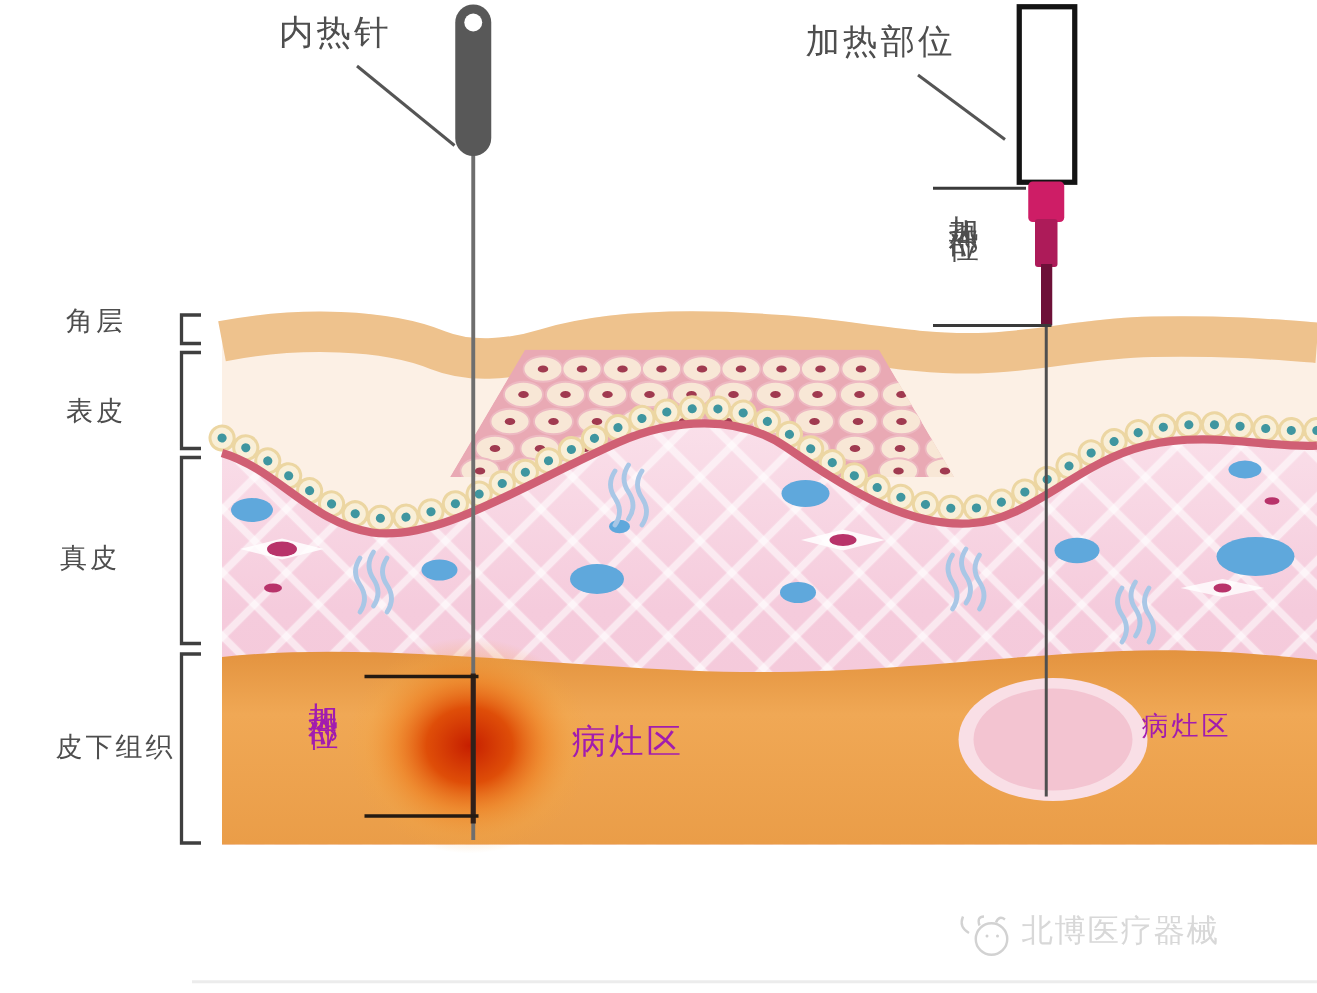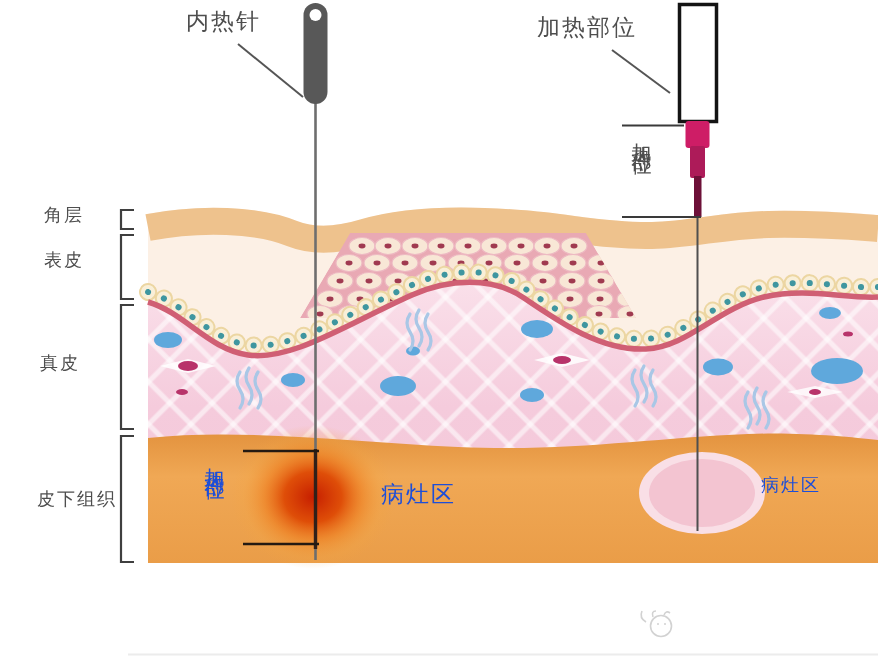--- a/index.html
+++ b/index.html
@@ -214,7 +214,7 @@
 
 <div class="lbl" style="left:44px; top:206px;">角层</div>
 
-<div class="lbl" style="left:44px; top:251px;">表皮</div>
+<div class="lbl" style="left:44px; top:266px;">表皮</div>
 
 <div class="lbl" style="left:40px; top:354px;text-align:right;">真皮</div>
 

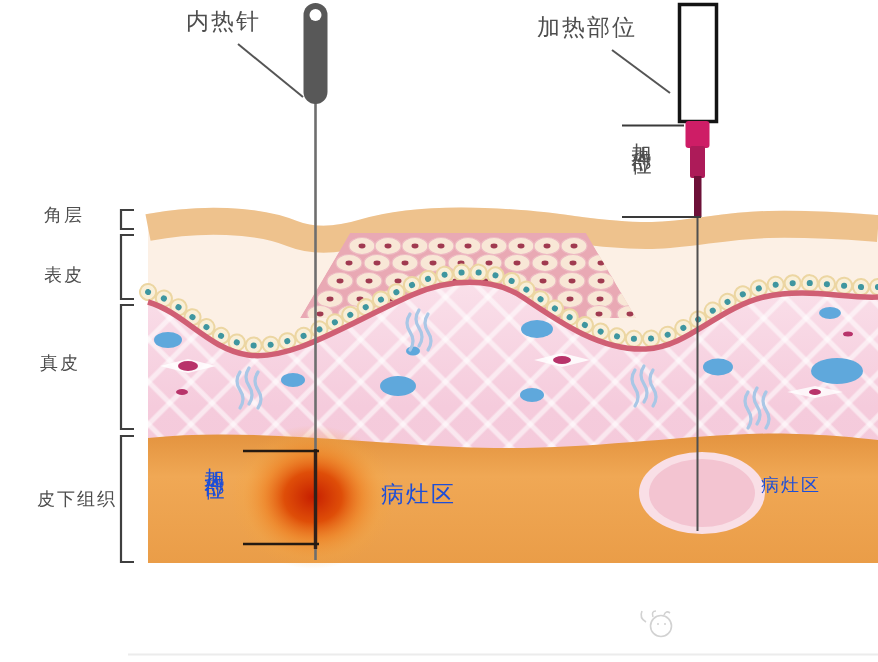--- a/index.html
+++ b/index.html
@@ -216,7 +216,7 @@
 
 <div class="lbl" style="left:44px; top:266px;">表皮</div>
 
-<div class="lbl" style="left:40px; top:354px;text-align:right;">真皮</div>
+<div class="lbl" style="left:40px; top:364px;text-align:right;">真皮</div>
 
 <div class="lbl" style="left:5px; top:490px;margin-left:32px;">皮下组织</div>
 

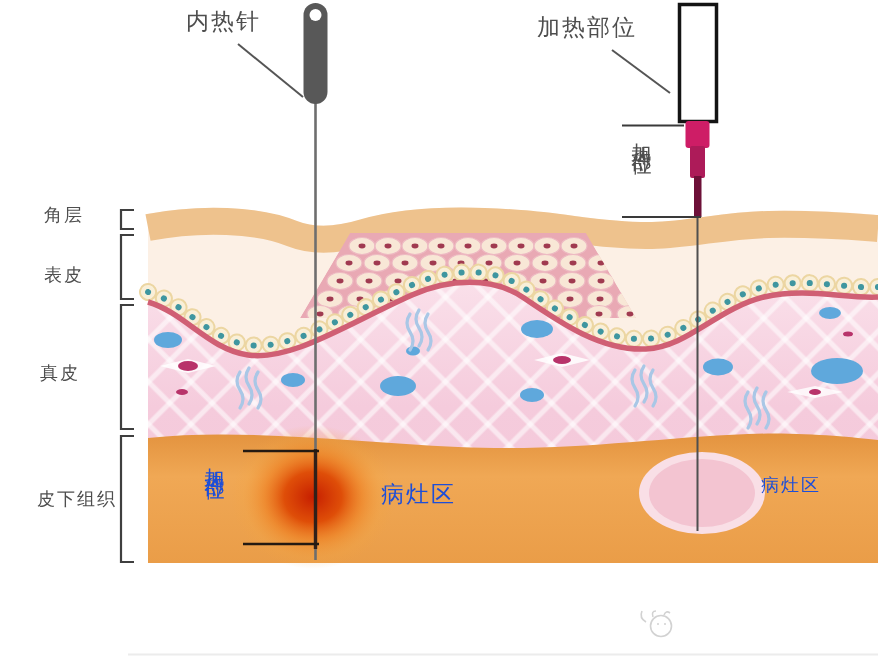--- a/index.html
+++ b/index.html
@@ -16,7 +16,7 @@
     writing-mode:vertical-rl; text-orientation:upright;
     letter-spacing:4px; line-height:1;
   }
-  .lbl.white{ color:#1d4ed8; }
+  .lbl.white{ color:#a21caf; }
   .lbl.watermark{ color:#d8d8d8; font-size:21px; letter-spacing:1px; }
   .lbl.needle-title{ font-size:23px; }
   .lbl.heat{ font-size:20px; }

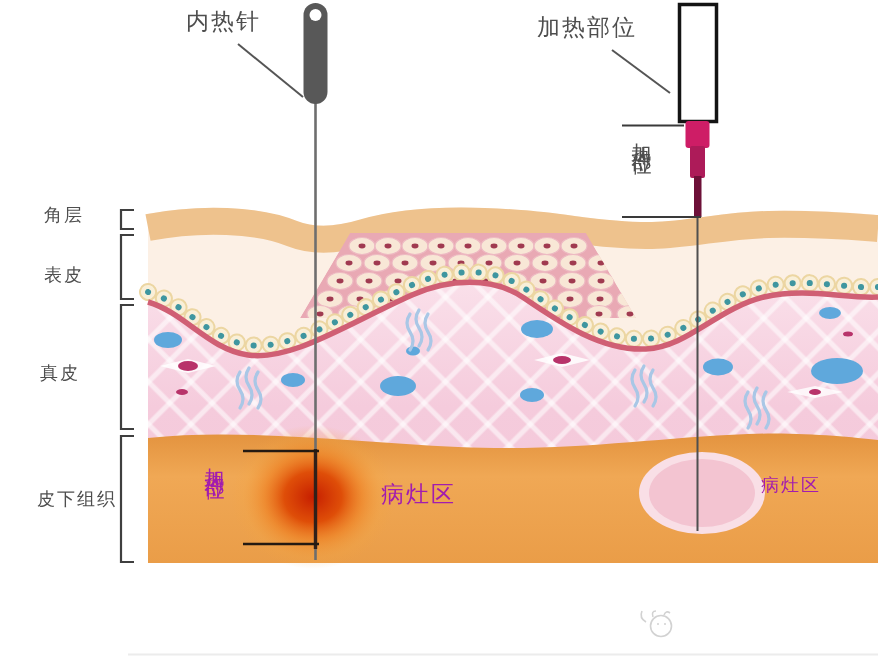--- a/index.html
+++ b/index.html
@@ -226,6 +226,7 @@
 
 <div class="lbl white" style="left:761px; top:476px;">病灶区</div>
 
+<div class="lbl watermark" style="left:681px; top:611px;">北博医疗器械</div>
 
 </div>
 

